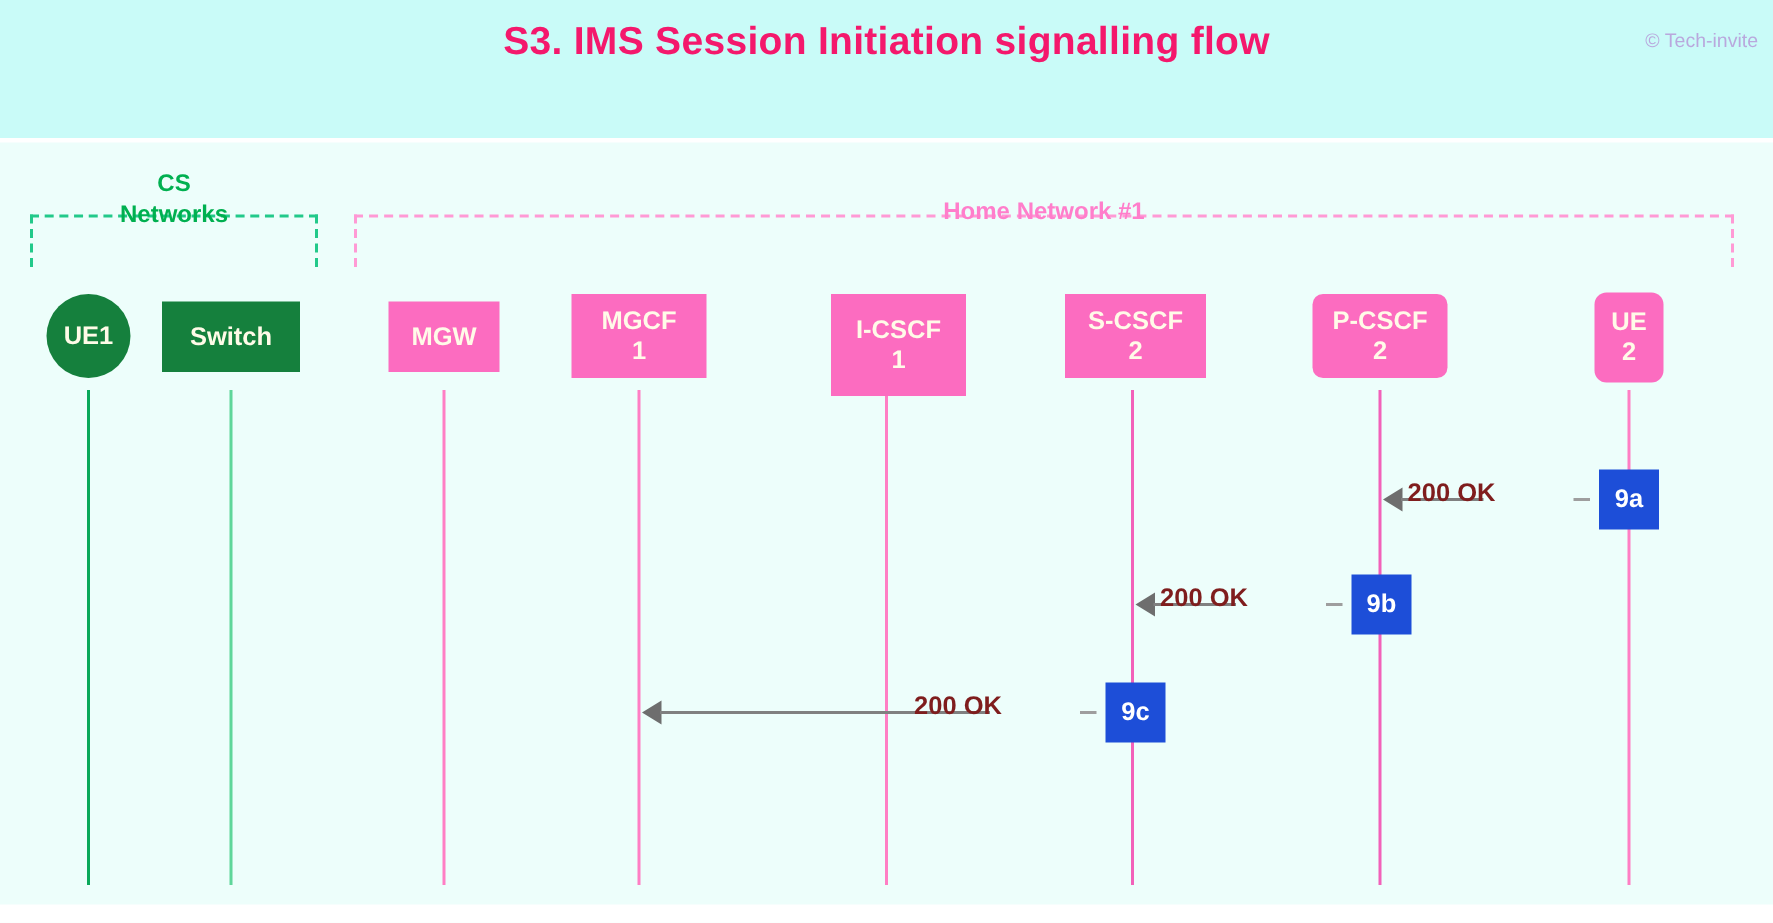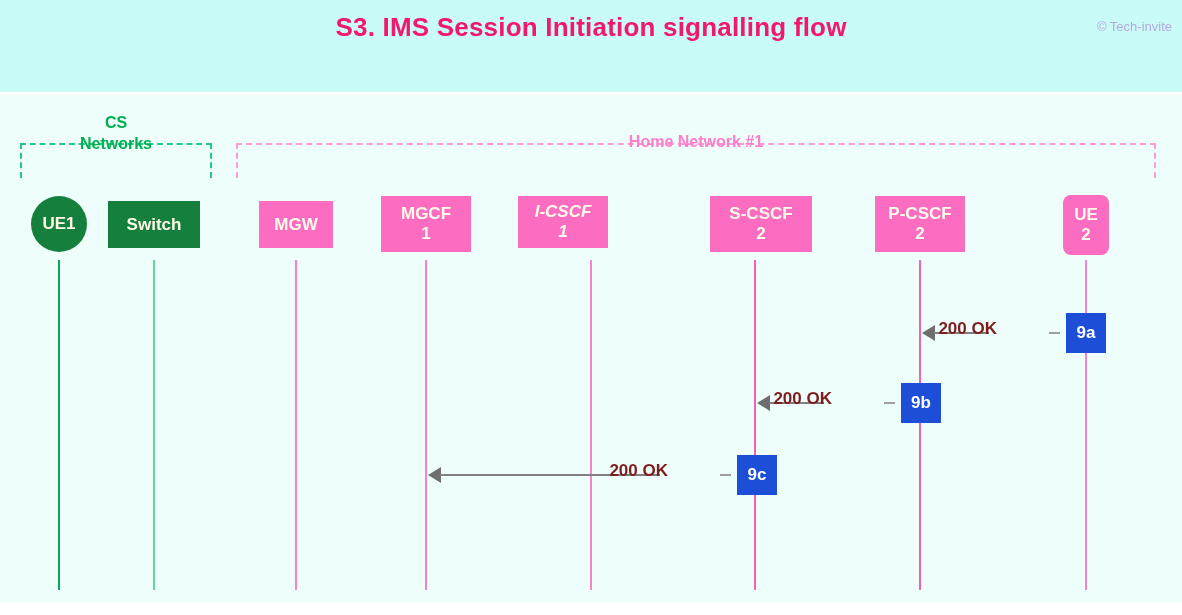--- a/index.html
+++ b/index.html
@@ -224,7 +224,7 @@
       <span class="node-sub">1</span>
     </div>
 
-    <div class="node pink" style="left:518px; top:101px; width:90px; height:52px;font-style:italic;">
+    <div class="node pink" style="left:554px; top:101px; width:90px; height:68px;">
       <span>I-CSCF</span>
       <span class="node-sub">1</span>
     </div>

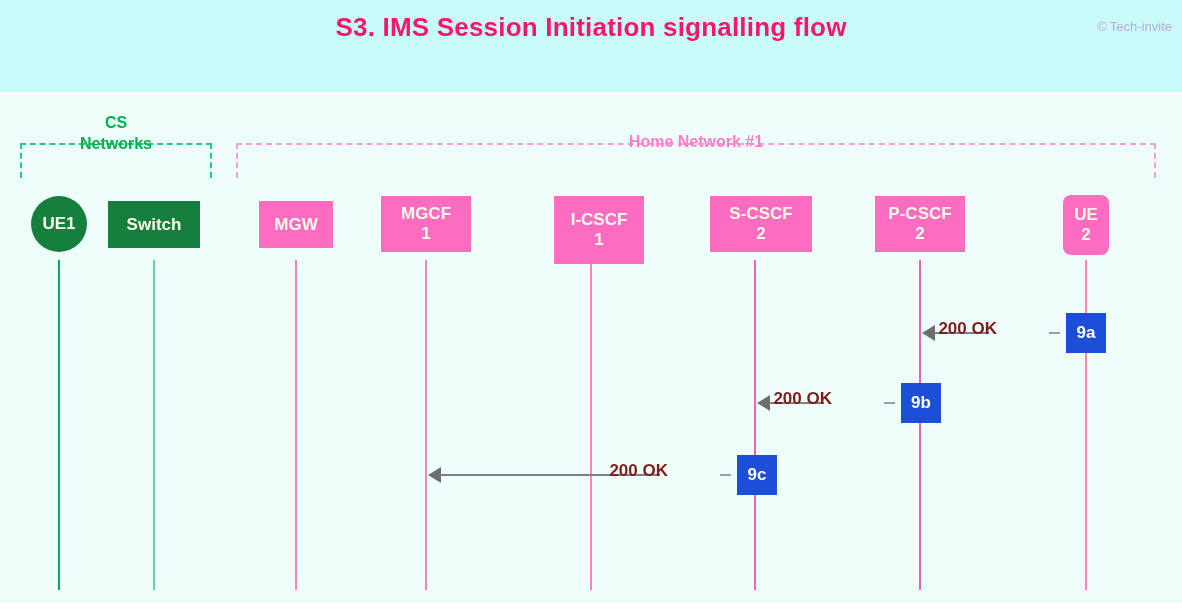--- a/index.html
+++ b/index.html
@@ -229,7 +229,7 @@
       <span class="node-sub">1</span>
     </div>
 
-    <div class="node pink" style="left:710px; top:101px; width:102px; height:56px;">
+    <div class="node pink" style="left:710px; top:101px; width:94px; height:56px;">
       <span>S-CSCF</span>
       <span class="node-sub">2</span>
     </div>

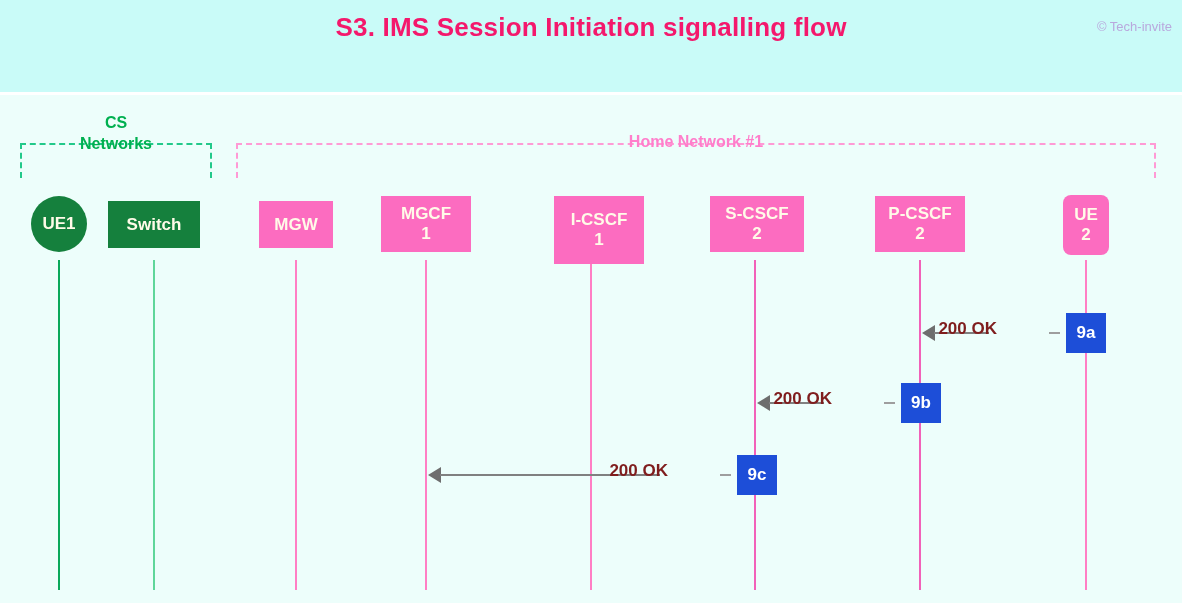--- a/index.html
+++ b/index.html
@@ -234,7 +234,7 @@
       <span class="node-sub">2</span>
     </div>
 
-    <div class="node pink" style="left:875px; top:101px; width:90px; height:56px;">
+    <div class="node pink" style="left:875px; top:101px; width:90px; height:56px;border-radius:7px;">
       <span>P-CSCF</span>
       <span class="node-sub">2</span>
     </div>

